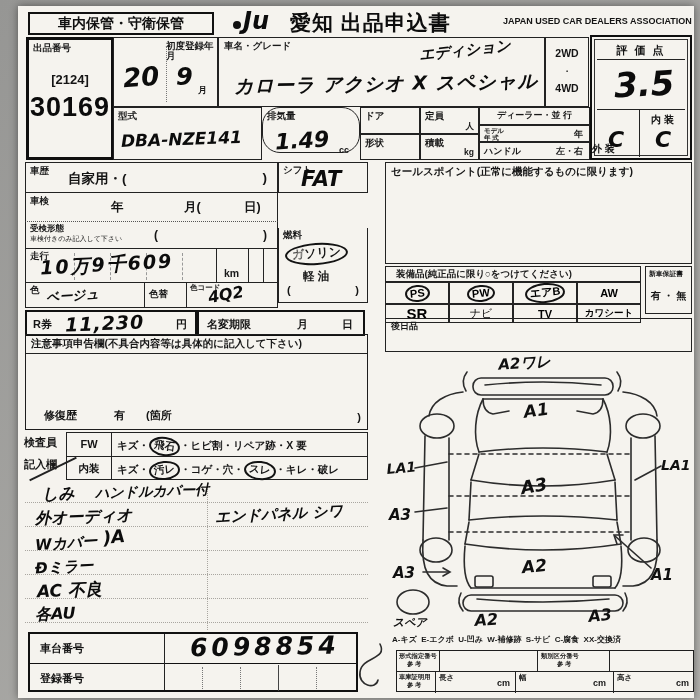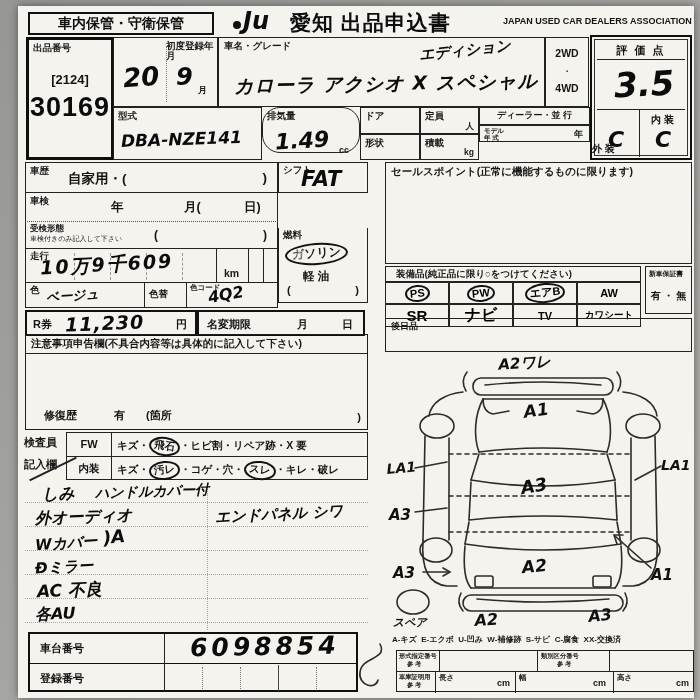--- a/index.html
+++ b/index.html
@@ -97,6 +97,10 @@
     <div class="c lbl" style="left:4px;top:1px;font-size:6.5px;">モデル</div>
     <div class="c lbl" style="left:4px;top:8px;font-size:6.5px;">年 式</div>
     <div class="c lbl" style="right:6px;top:4px;font-size:9px;">年</div>
+  </div>
+  <div class="c bd" style="left:479px;top:142px;width:111px;height:18px;">
+    <div class="c lbl" style="left:4px;top:4px;font-size:9px;">ハンドル</div>
+    <div class="c lbl" style="right:6px;top:4px;font-size:9px;">左・右</div>
   </div>
 
   <div class="c bd" style="left:25px;top:162px;width:253px;height:31px;">

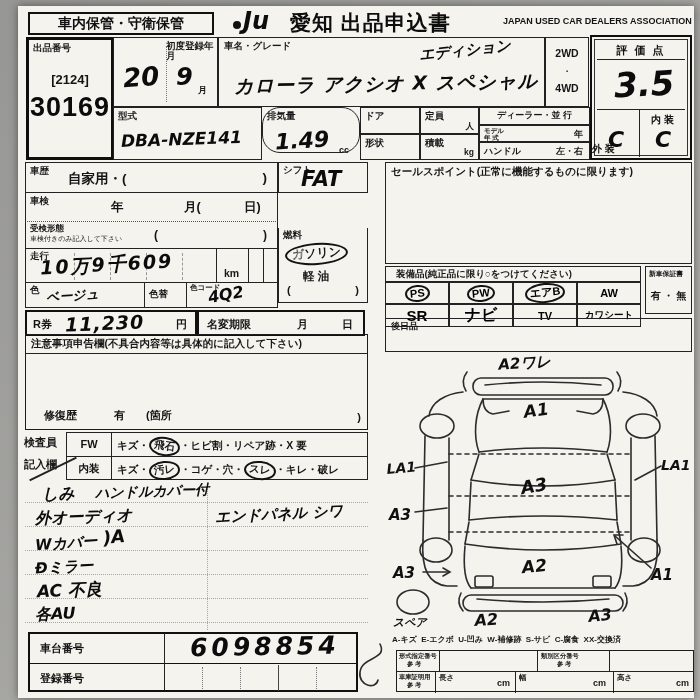--- a/index.html
+++ b/index.html
@@ -186,7 +186,7 @@
         <span style="font-size:15px;font-weight:700;">SR</span>
       </div>
     <div class="cell">
-        <span style="font-size:16px;font-weight:700;">ナビ</span>
+        <span style="font-size:11px;font-weight:400;">ナビ</span>
       </div>
     <div class="cell">
         <span style="font-size:11px;font-weight:700;">TV</span>

